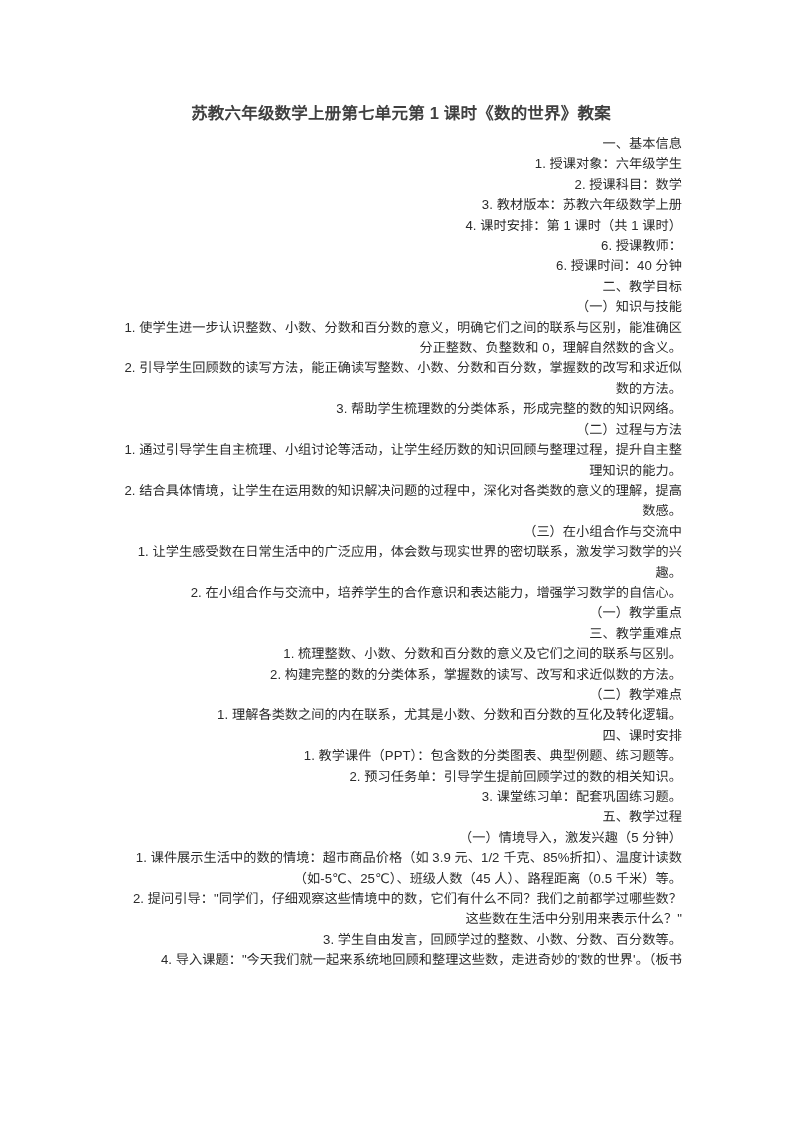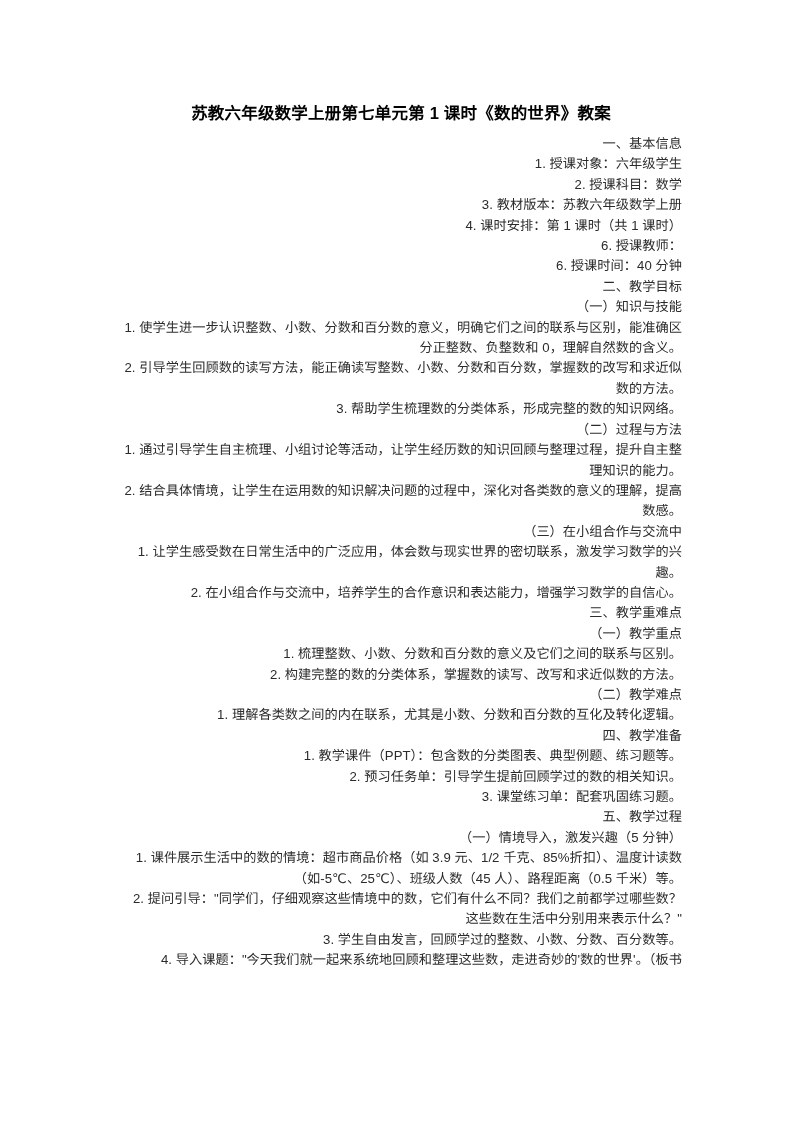--- a/index.html
+++ b/index.html
@@ -33,7 +33,7 @@
     font-weight: bold;
     line-height: 30px;
     text-align: center;
-    color: #000000;
+    color: #404040;
     margin: 0 0 6px 0;
     letter-spacing: 0.2px;
     white-space: nowrap;

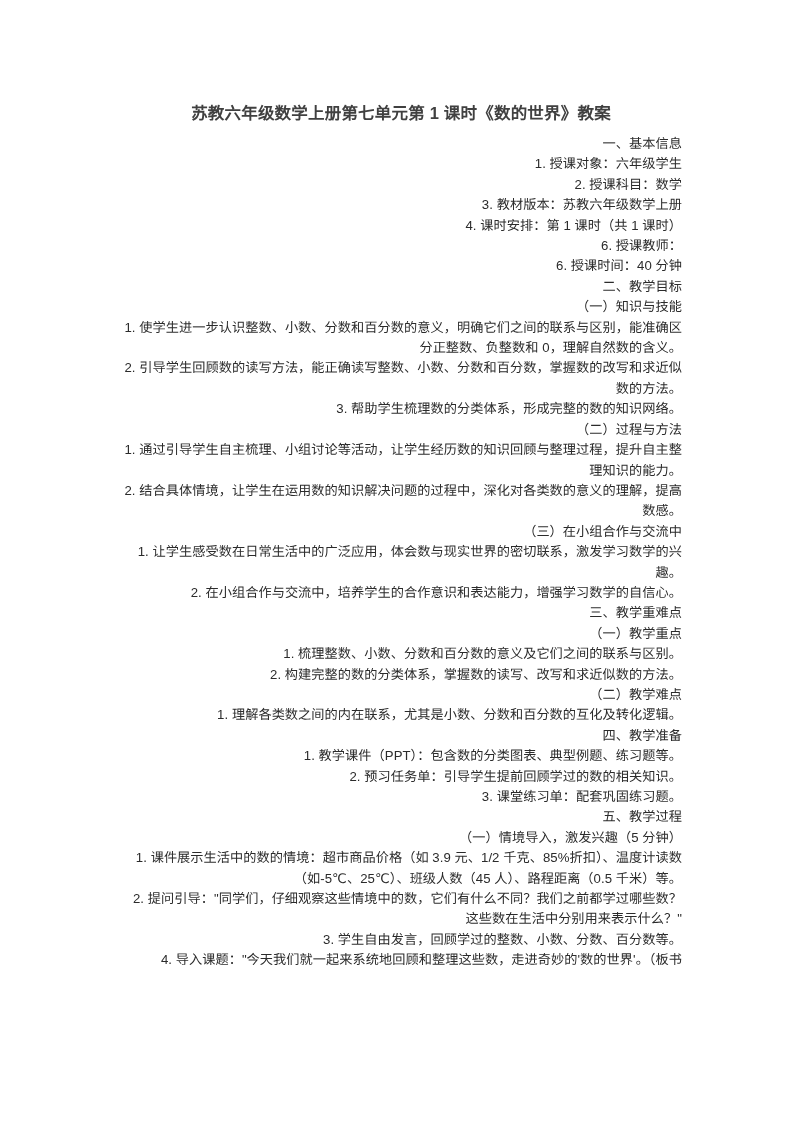--- a/index.html
+++ b/index.html
@@ -79,8 +79,8 @@
         <p class="para indent">（三）在小组合作与交流中</p>
         <p class="para">1. 让学生感受数在日常生活中的广泛应用，体会数与现实世界的密切联系，激发学习数学的兴趣。</p>
         <p class="para">2. 在小组合作与交流中，培养学生的合作意识和表达能力，增强学习数学的自信心。</p>
+        <p class="para indent">（一）教学重点</p>
         <p class="para">三、教学重难点</p>
-        <p class="para indent">（一）教学重点</p>
         <p class="para">1. 梳理整数、小数、分数和百分数的意义及它们之间的联系与区别。</p>
         <p class="para">2. 构建完整的数的分类体系，掌握数的读写、改写和求近似数的方法。</p>
         <p class="para indent">（二）教学难点</p>

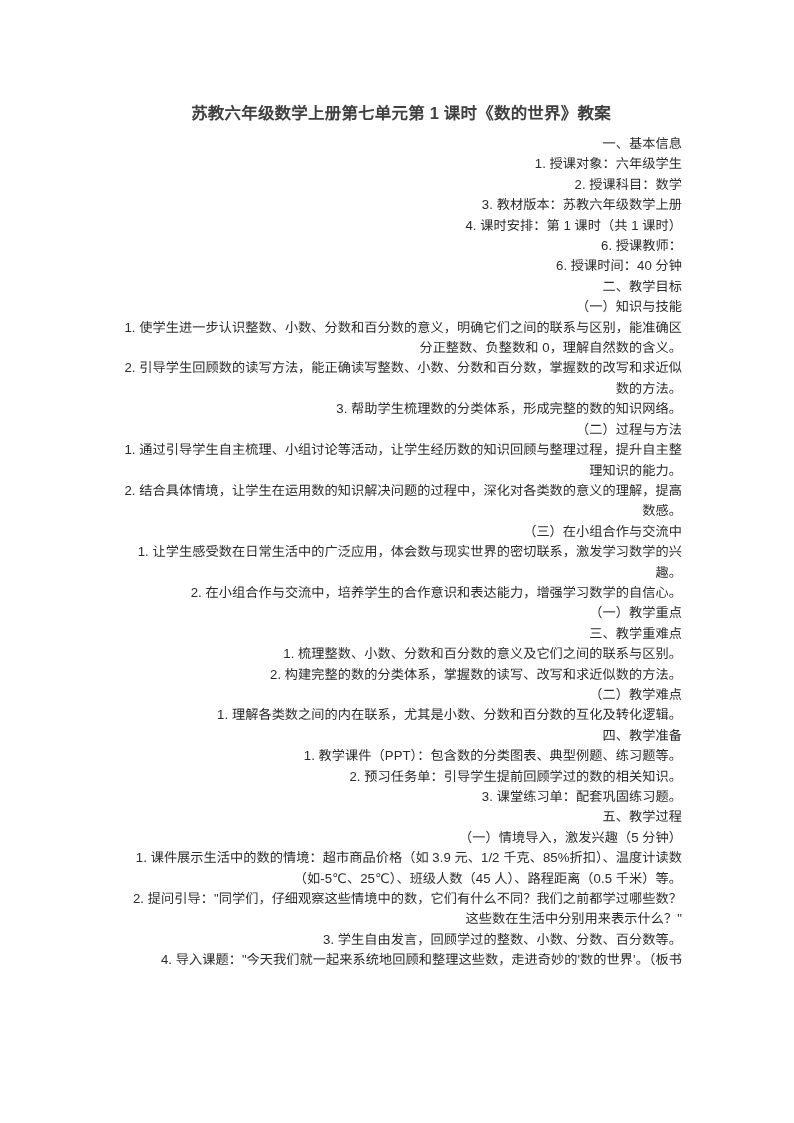--- a/index.html
+++ b/index.html
@@ -85,7 +85,7 @@
         <p class="para">2. 构建完整的数的分类体系，掌握数的读写、改写和求近似数的方法。</p>
         <p class="para indent">（二）教学难点</p>
         <p class="para">1. 理解各类数之间的内在联系，尤其是小数、分数和百分数的互化及转化逻辑。</p>
-        <p class="para">四、教学准备</p>
+        <p class="para">四、课时安排</p>
         <p class="para">1. 教学课件（PPT）：包含数的分类图表、典型例题、练习题等。</p>
         <p class="para">2. 预习任务单：引导学生提前回顾学过的数的相关知识。</p>
         <p class="para">3. 课堂练习单：配套巩固练习题。</p>

